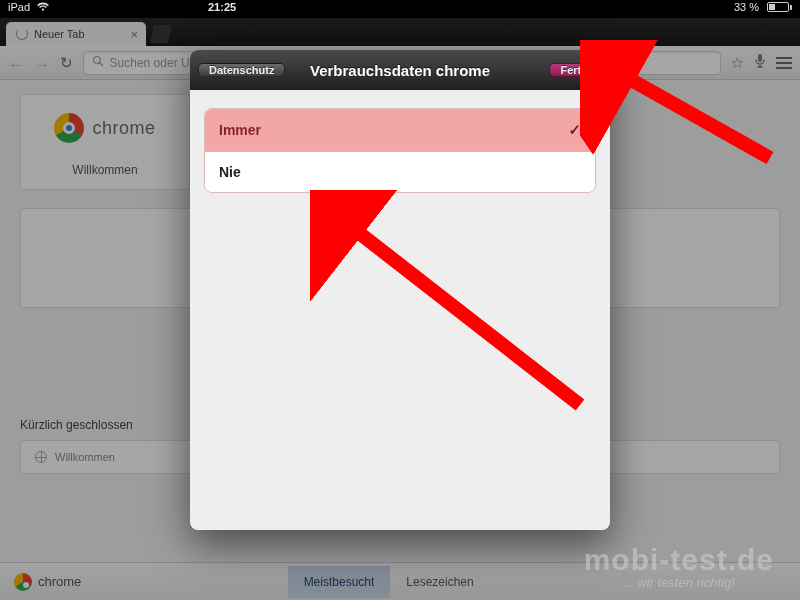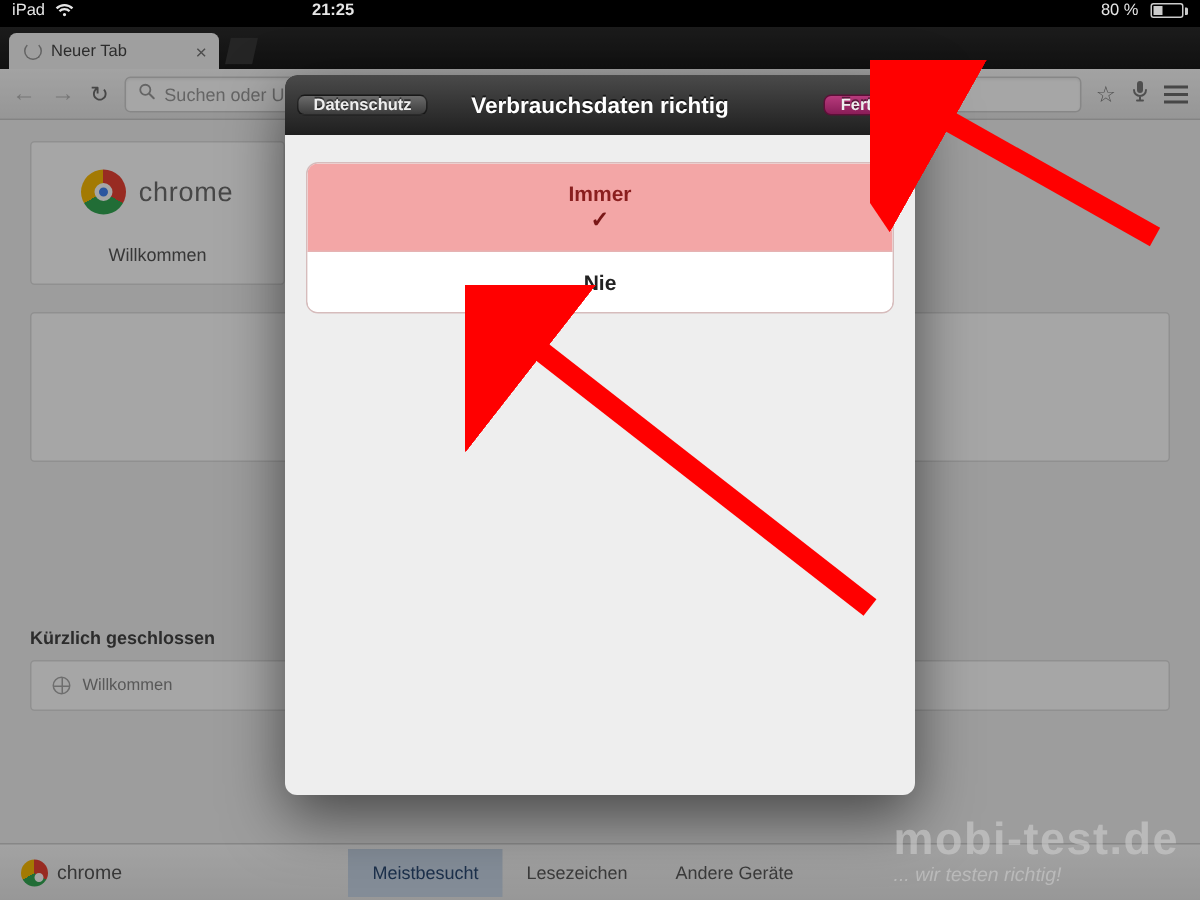--- a/index.html
+++ b/index.html
@@ -167,7 +167,7 @@
   </div>
   <div class="status-center">21:25</div>
   <div class="status-right">
-    <span>80 %</span>
+    <span>33 %</span>
     <span class="battery">
       <span class="battery-body">
           <span class="battery-fill"></span>

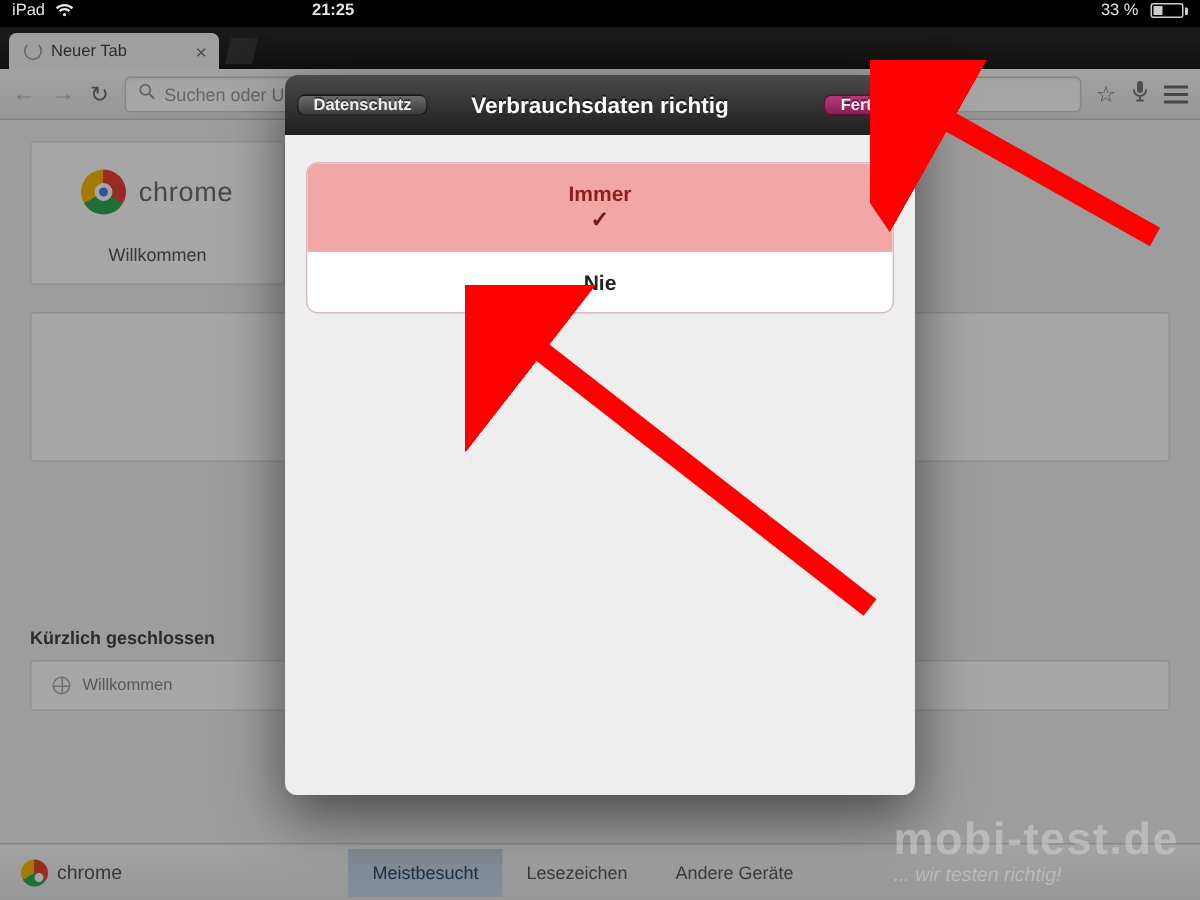--- a/index.html
+++ b/index.html
@@ -251,7 +251,7 @@
 <div class="modal">
   <div class="modal-header">
     <div class="hbtn back">Datenschutz</div>
-    <div class="modal-title">Verbrauchsdaten richtig</div>
+    <div class="modal-title">Verbrauchsdaten chrome</div>
     <div class="hbtn done">Fertig</div>
   </div>
   <div class="modal-body">

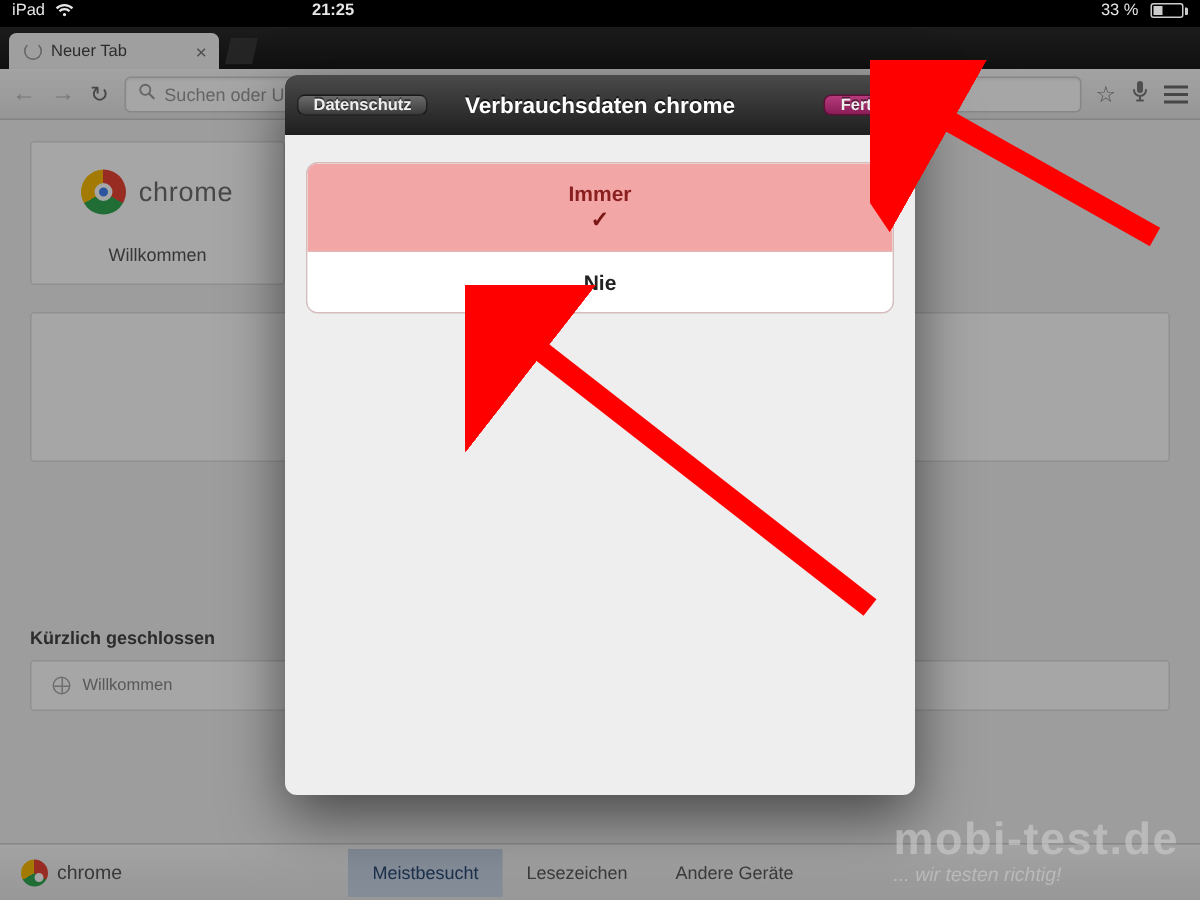--- a/index.html
+++ b/index.html
@@ -134,7 +134,6 @@
     padding:12px 14px; font-size:14px; font-weight:700;
     display:flex; align-items:center; justify-content:space-between;
     border-bottom:1px solid #e6b3b3;
-    flex-direction:column;
   }
   .option:last-child { border-bottom:none;}
   .option.hl { background:#f3a6a6; color:#8a1f1f;}

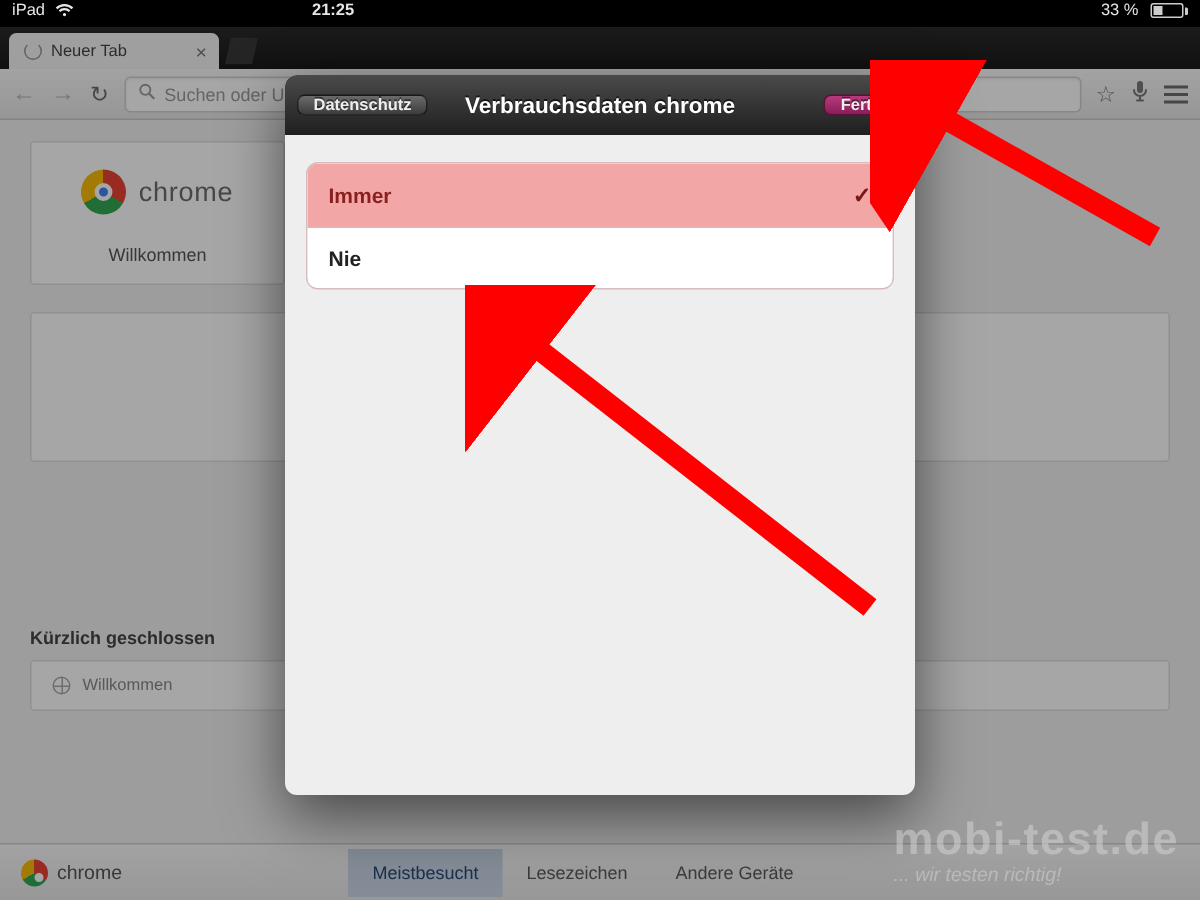--- a/index.html
+++ b/index.html
@@ -85,7 +85,7 @@
   .chrome-word { font-size:18px; color:#6d6d6d; letter-spacing:0.5px;}
   .welcome-label { margin-top:20px; font-size:12px; color:#555;}
   .wide-card { margin-top:18px; height:100px;}
-  .section-title { margin-top:110px; font-size:12px; font-weight:700; color:#444;}
+  .section-title { margin-top:110px; font-size:12px; font-weight:400; color:#444;}
   .recent-card { margin-top:8px; padding:10px 14px; font-size:11px; color:#888;
     display:flex; align-items:center; gap:8px;}
   .globe { width:12px; height:12px; border:1.2px solid #aaa; border-radius:50%; position:relative;}

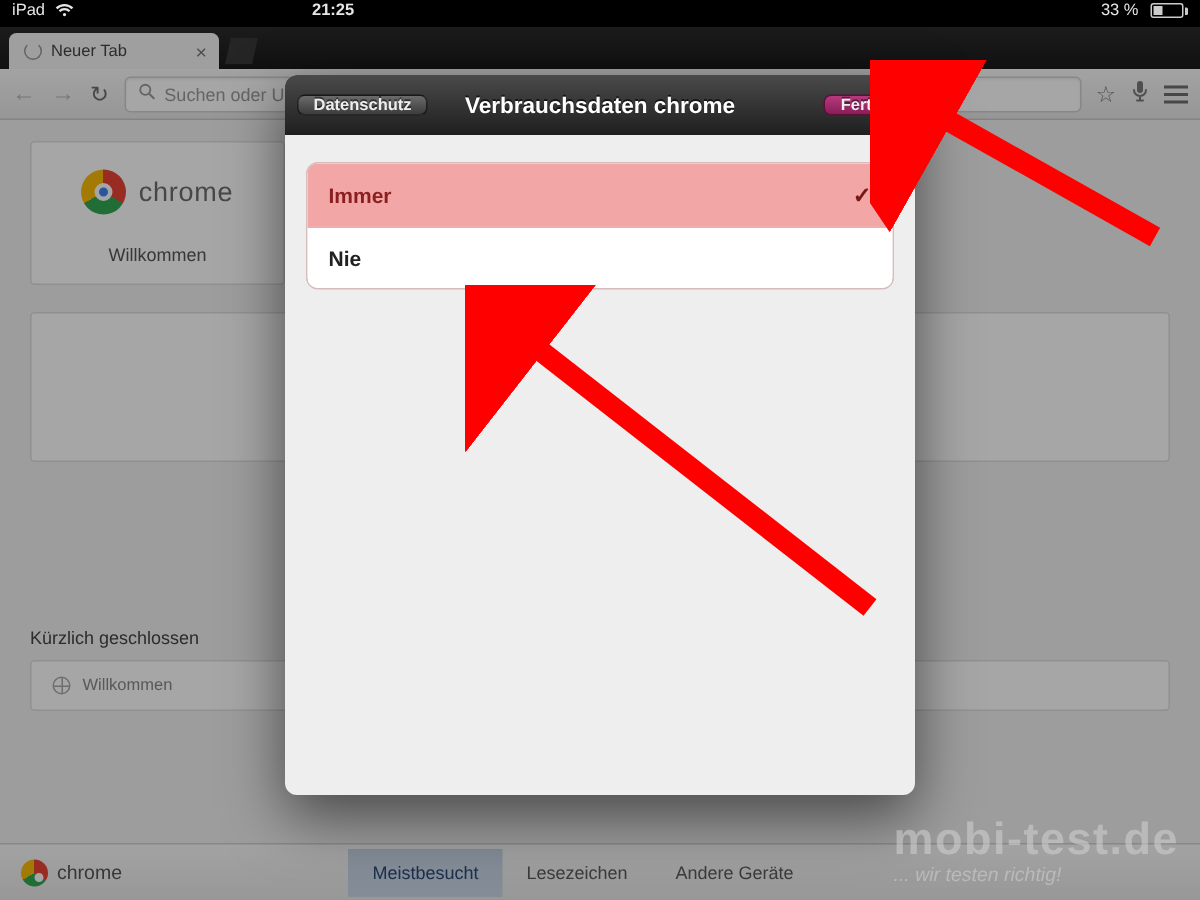--- a/index.html
+++ b/index.html
@@ -145,8 +145,8 @@
 
   
   .watermark {
-    position:absolute; right:14px; bottom:10px; z-index:40;
-    text-align:left; color:rgba(210,210,210,0.55);
+    position:absolute; right:26px; bottom:10px; z-index:40;
+    text-align:center; color:rgba(210,210,210,0.55);
     pointer-events:none;
   }
   .watermark .big { font-size:30px; font-weight:700; letter-spacing:1px;}

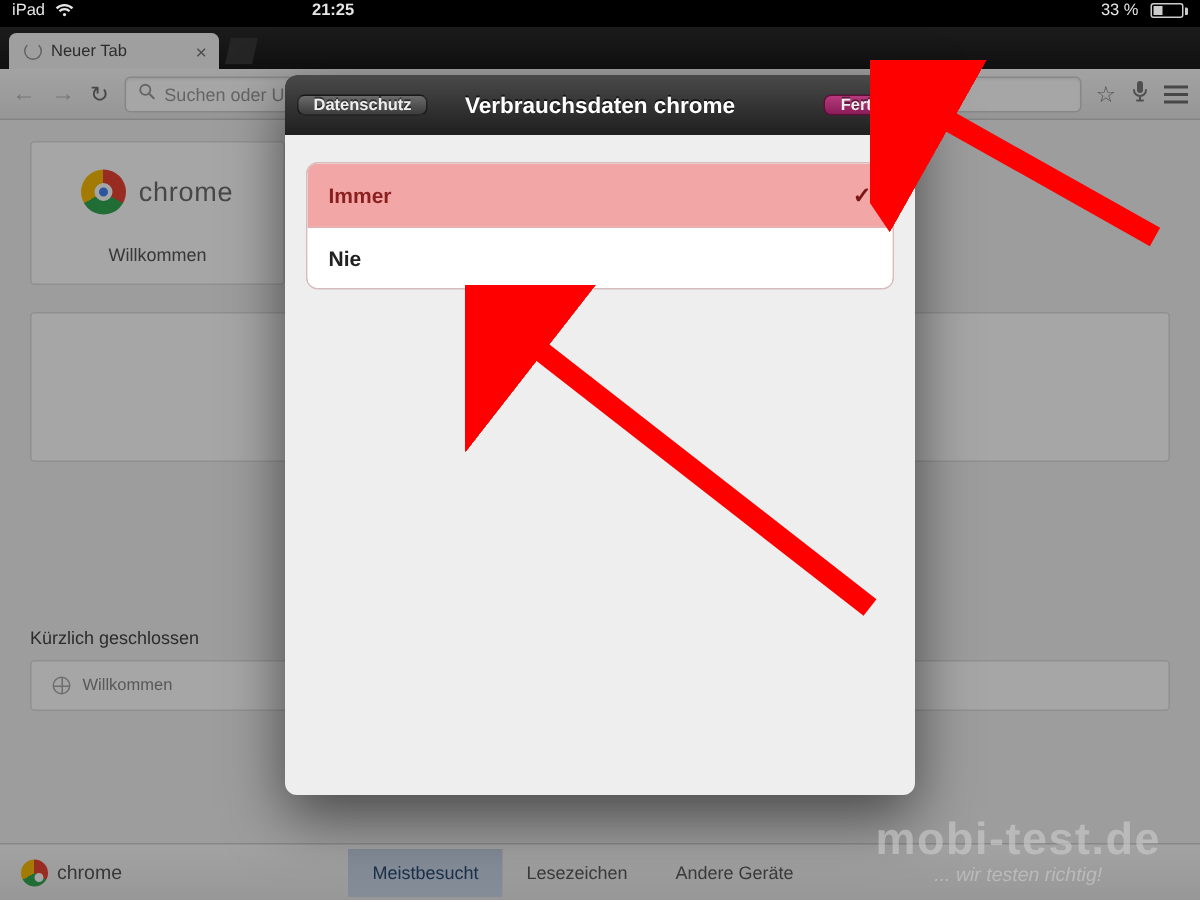--- a/index.html
+++ b/index.html
@@ -239,7 +239,6 @@
     <div class="bottom-tabs">
       <div class="btab active">Meistbesucht</div>
       <div class="btab">Lesezeichen</div>
-      <div class="btab">Andere Geräte</div>
     </div>
     <div style="width:90px"></div>
   </div>

